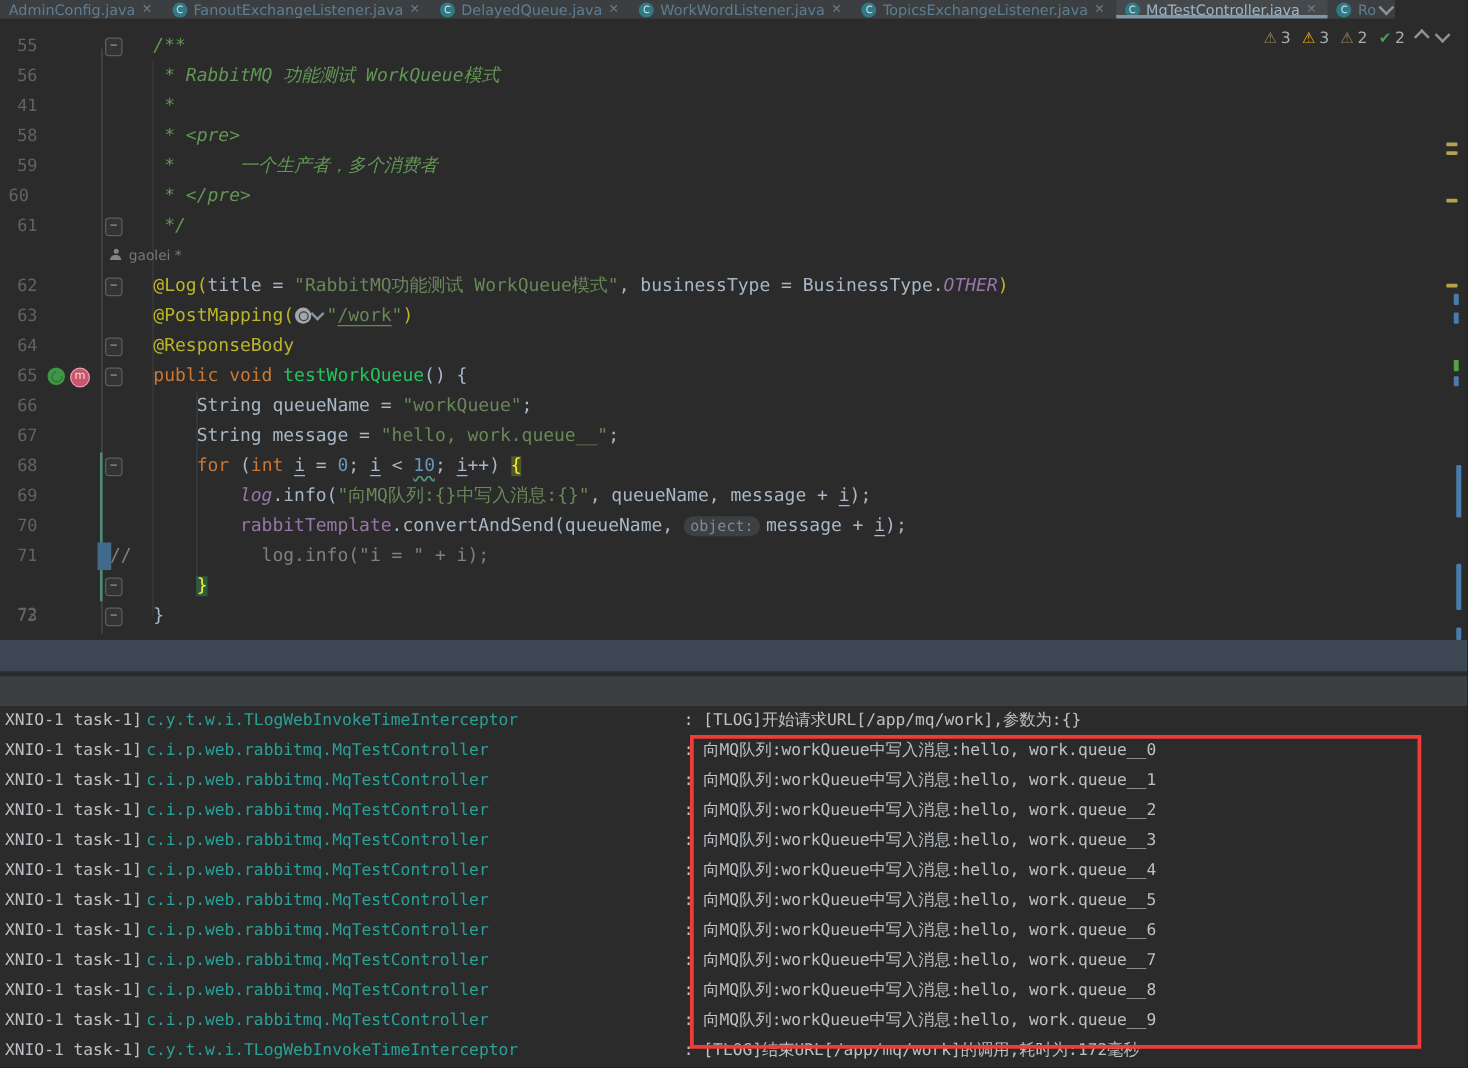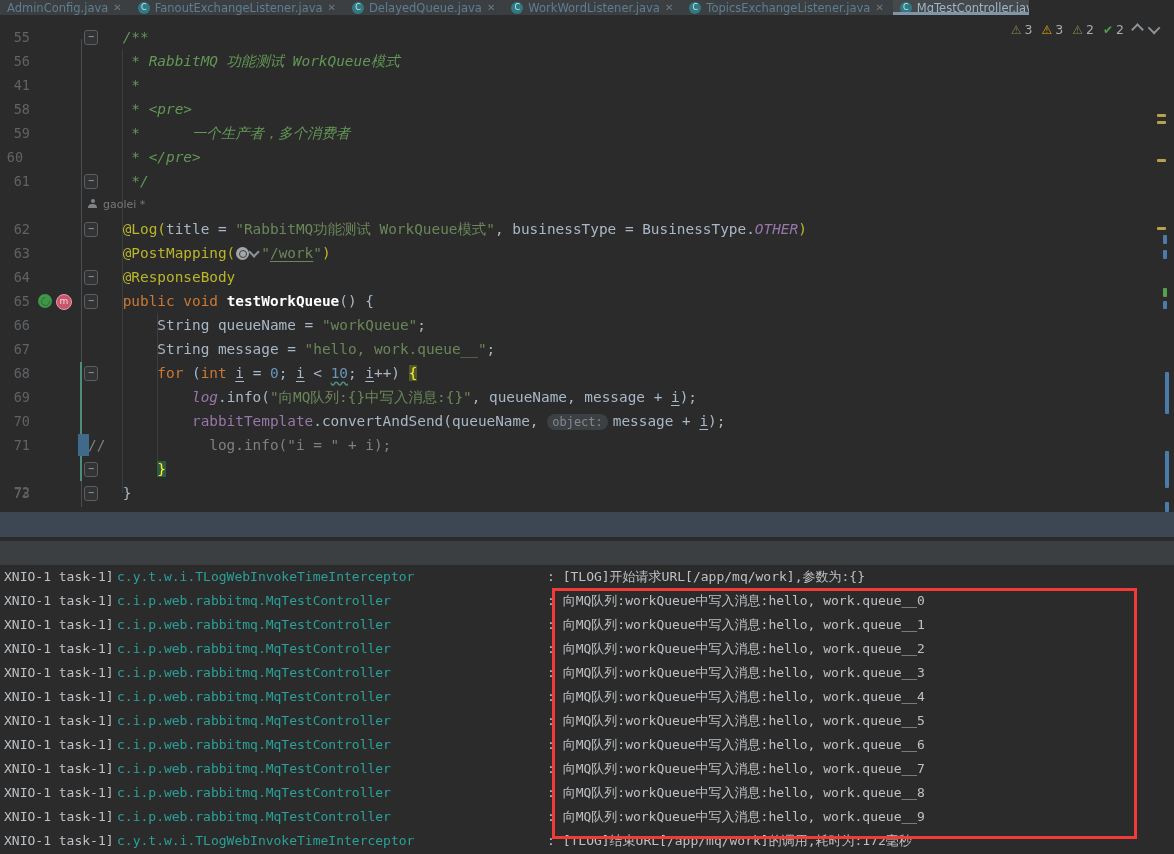--- a/index.html
+++ b/index.html
@@ -6,7 +6,7 @@
   .screen{position:relative;width:1174px;height:854px;background:#2b2b2b;overflow:hidden;
           font-family:"DejaVu Sans Mono",monospace;}
   
-  .tab-bar{position:absolute;left:0;top:0;width:1029px;height:15px;background:#3c3f41;
+  .tab-bar{position:absolute;left:0;top:0;width:1116px;height:15px;background:#3c3f41;
            display:flex;align-items:stretch;overflow:hidden;border-bottom:1px solid #323232;}
   .tab{display:flex;align-items:center;gap:5px;padding:0 9px 0 7px;position:relative;
        font-family:"DejaVu Sans",sans-serif;font-size:11.5px;color:#5f7d91;cursor:pointer;white-space:nowrap;}

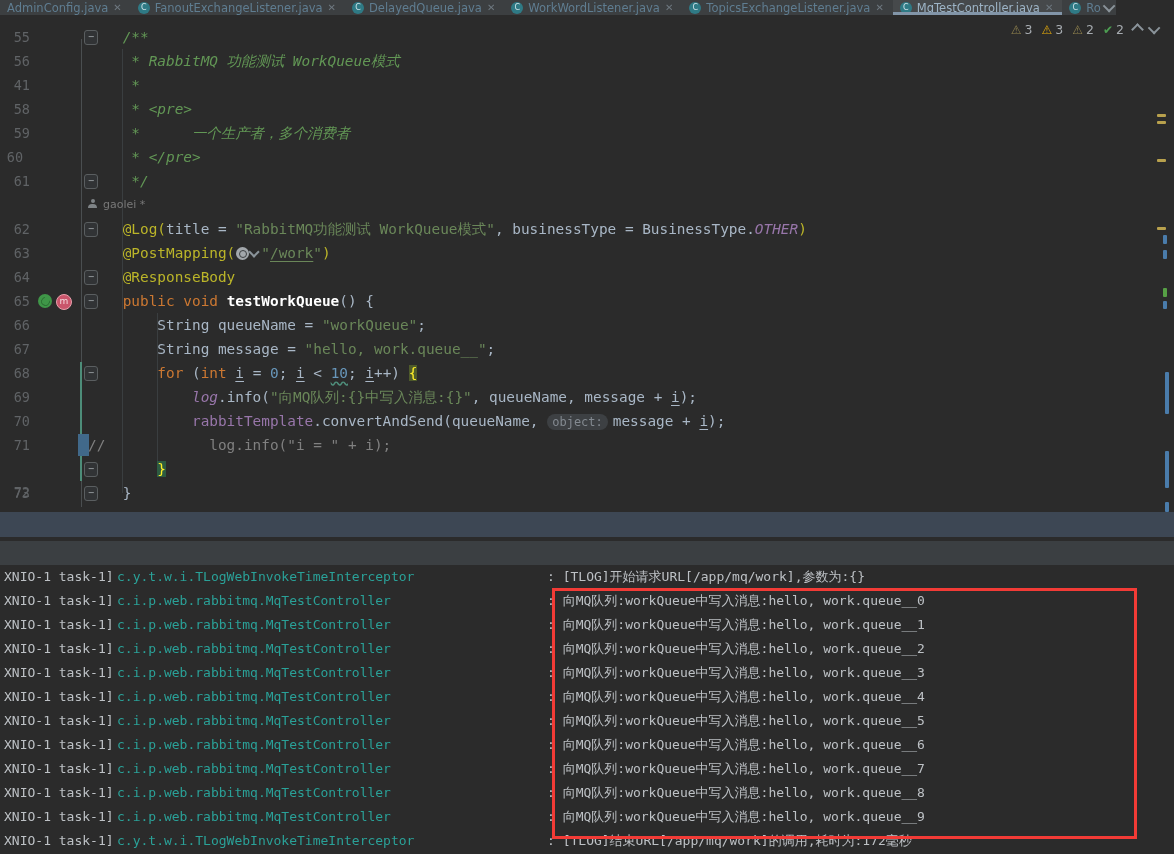--- a/index.html
+++ b/index.html
@@ -37,7 +37,7 @@
   .tk-cmt{color:#808080;}
   .tk-field{color:#9876aa;}
   .tk-sfield{color:#9876aa;font-style:italic;}
-  .tk-method{color:#ffffff;font-weight:bold;}
+  .tk-method{color:#22c55e;}
   .tk-varu{color:#a9b7c6;text-decoration:underline;text-underline-offset:3px;}
   .tk-numwavy{color:#6897bb;text-decoration:underline wavy;text-decoration-color:#4e8f7b;text-underline-offset:3px;}
   .tk-strlink{color:#6a8759;text-decoration:underline;text-underline-offset:3px;text-align:center;}

